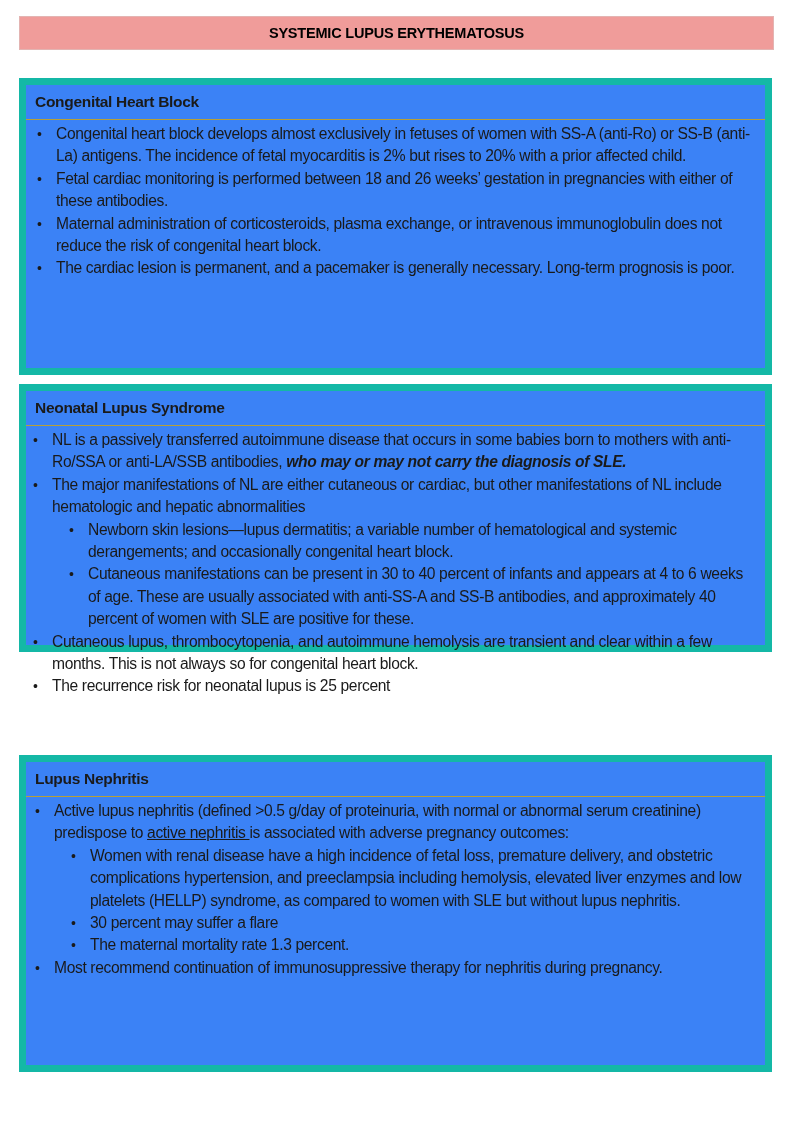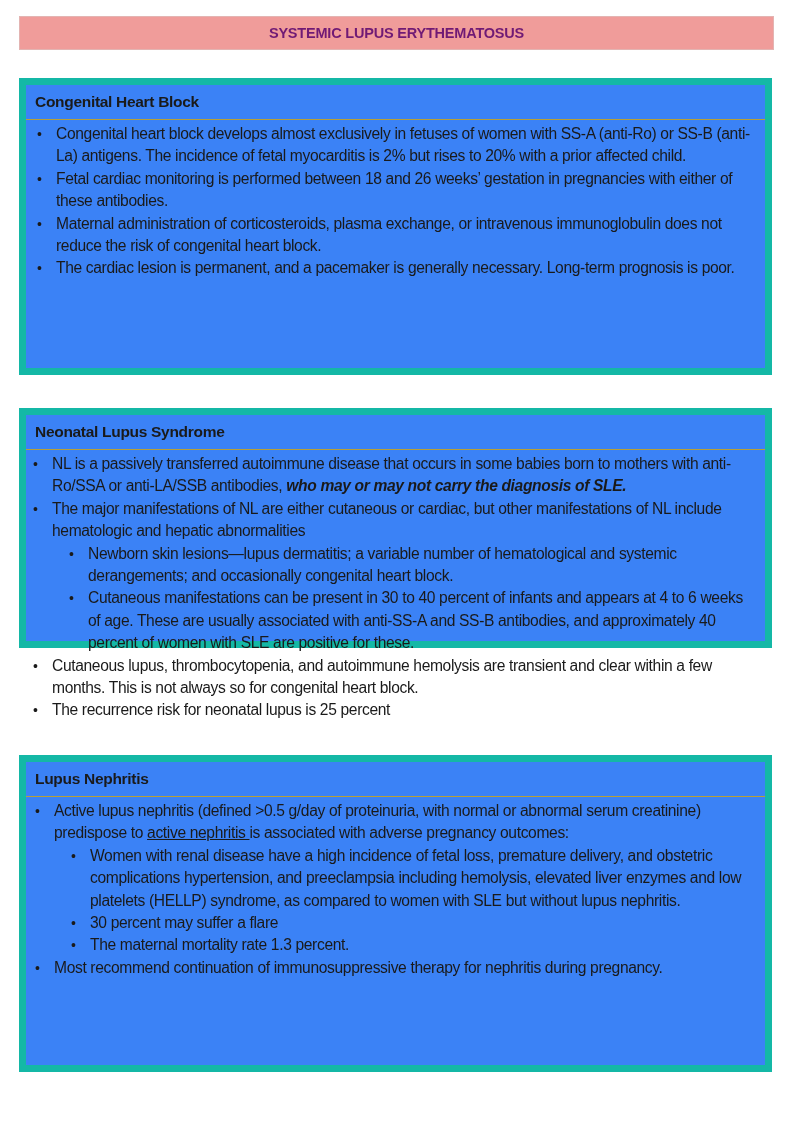--- a/index.html
+++ b/index.html
@@ -8,7 +8,7 @@
     position: absolute; left: 19px; top: 16px; width: 753px; height: 32px;
     background: #f09c9a; border: 1px solid #e3b4b2;
     display: flex; align-items: center; justify-content: center;
-    font-weight: bold; font-size: 14.5px; letter-spacing: -0.2px; color: #701a75;
+    font-weight: bold; font-size: 14.5px; letter-spacing: -0.2px; color: #000000;
   }
   .section {
     position: absolute; left: 19px; width: 753px;

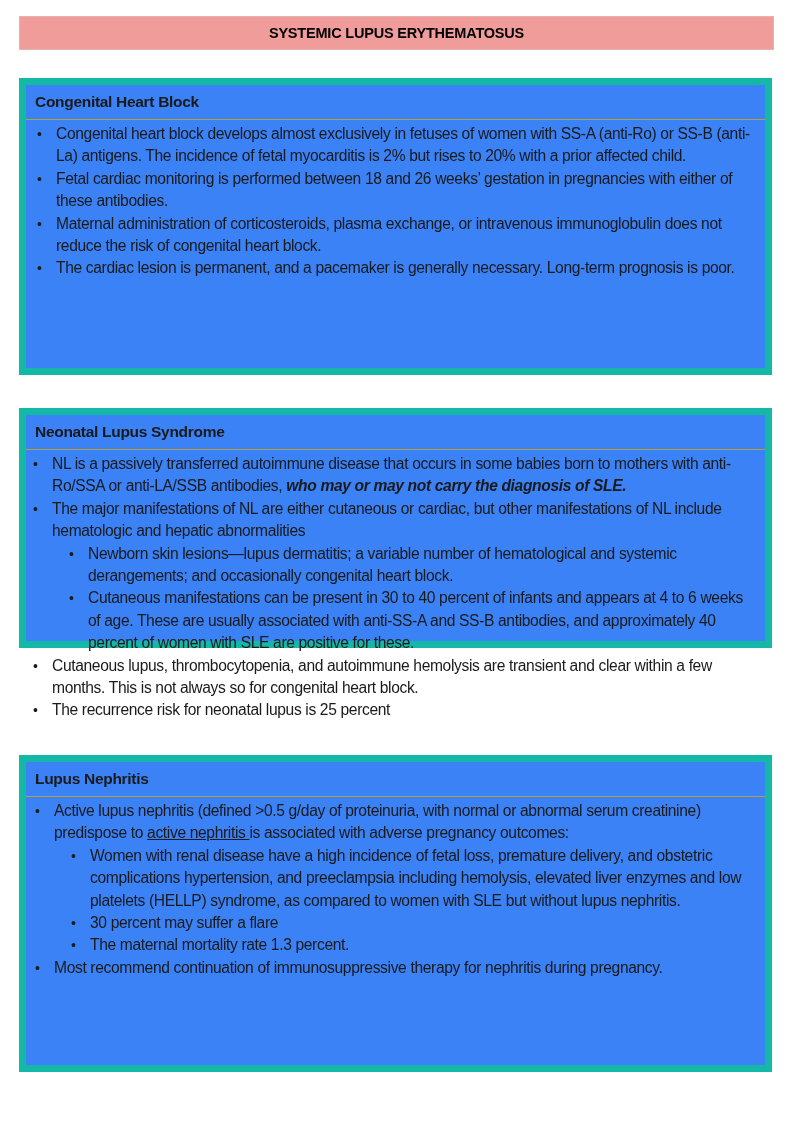--- a/index.html
+++ b/index.html
@@ -27,7 +27,7 @@
   .lvl2 { padding-left: 36px; }
   .s1 { top: 70px; height: 297px; }
   .s1 .lvl1 { padding-left: 30px; }
-  .s2 { top: 400px; height: 240px; }
+  .s2 { top: 376px; height: 268px; }
   .s2 .lvl1 { padding-left: 26px; }
   .s3 { top: 747px; height: 317px; }
   .s3 .lvl1 { padding-left: 28px; }

